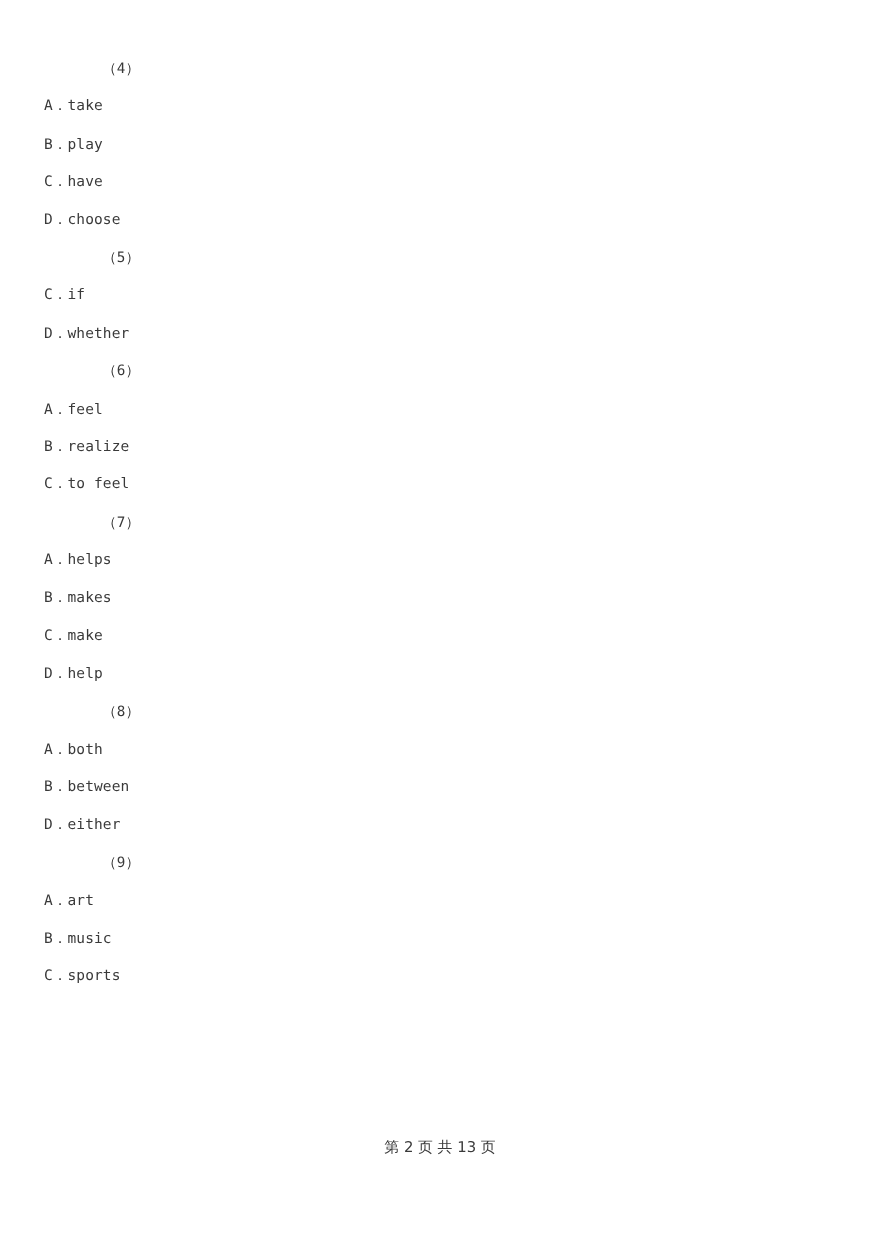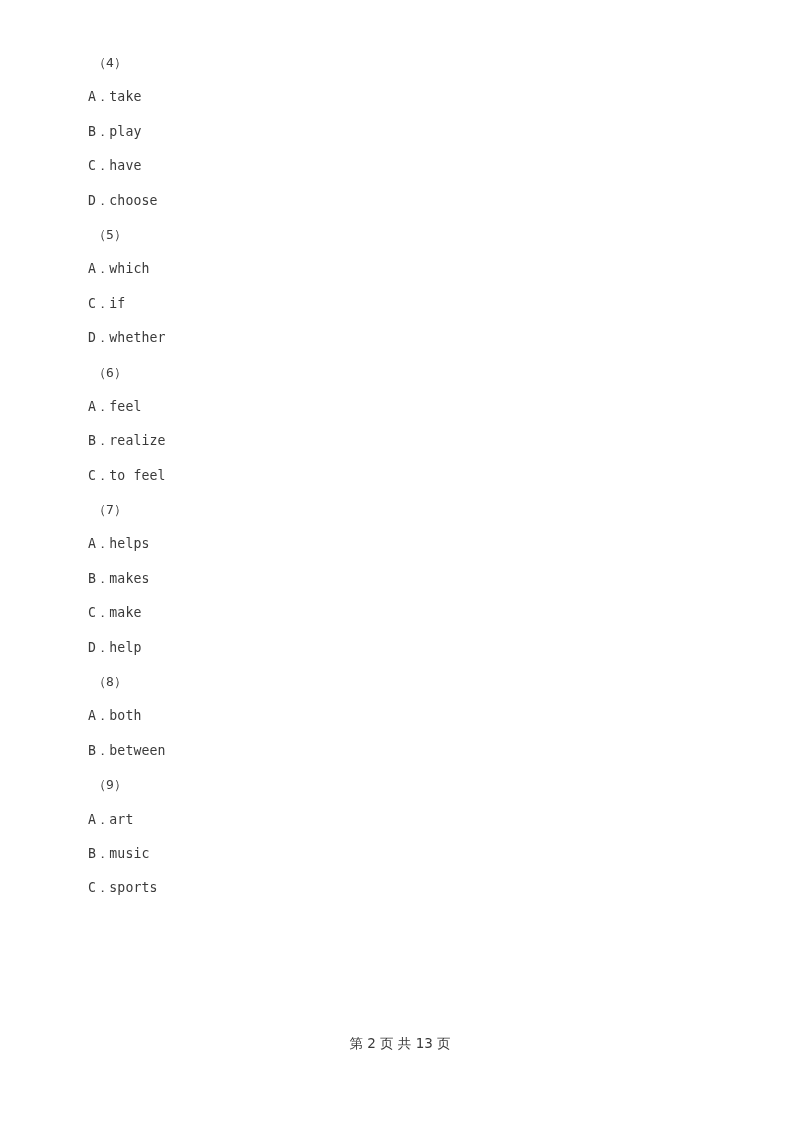--- a/index.html
+++ b/index.html
@@ -35,7 +35,7 @@
     font-size: 13px;
   }
   .line.option {
-    padding-left: 88px;
+    padding-left: 40px;
   }
   .footer {
     position: absolute;

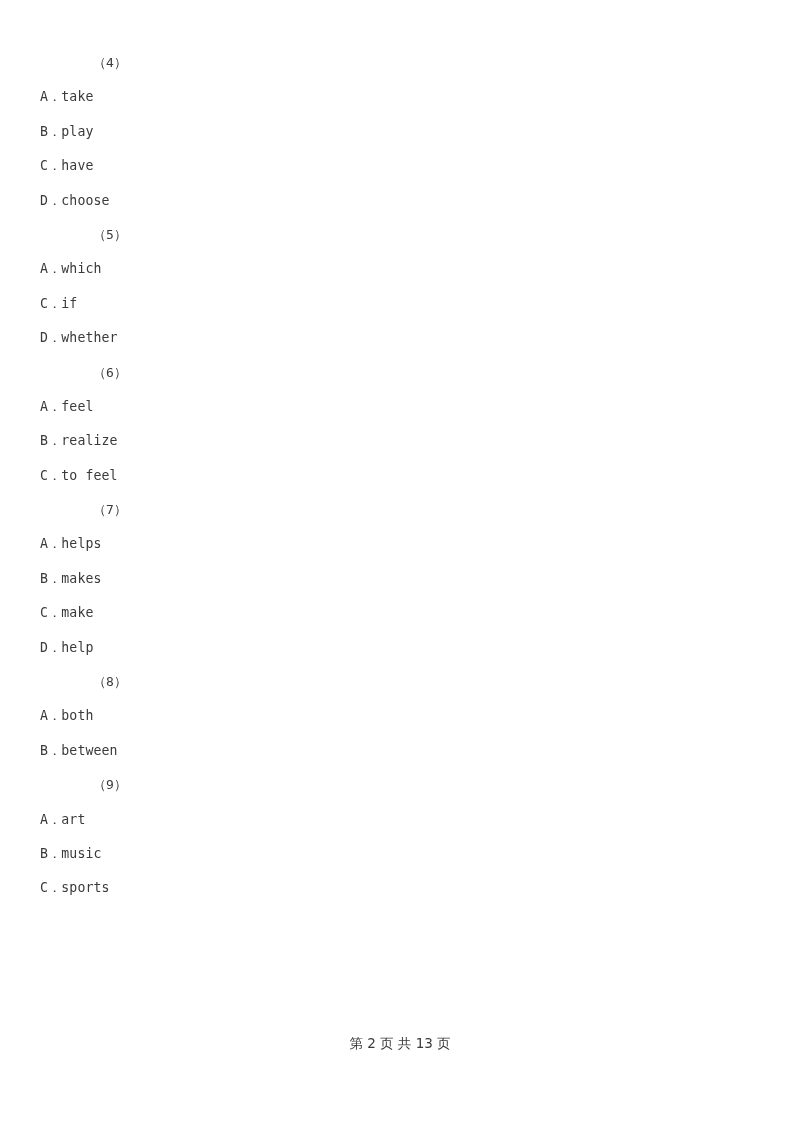--- a/index.html
+++ b/index.html
@@ -62,7 +62,6 @@
       <div class="line option">C．have</div>
       <div class="line option">D．choose</div>
       <div class="line group">（5）</div>
-      <div class="line option">A．which</div>
       <div class="line option">C．if</div>
       <div class="line option">D．whether</div>
       <div class="line group">（6）</div>

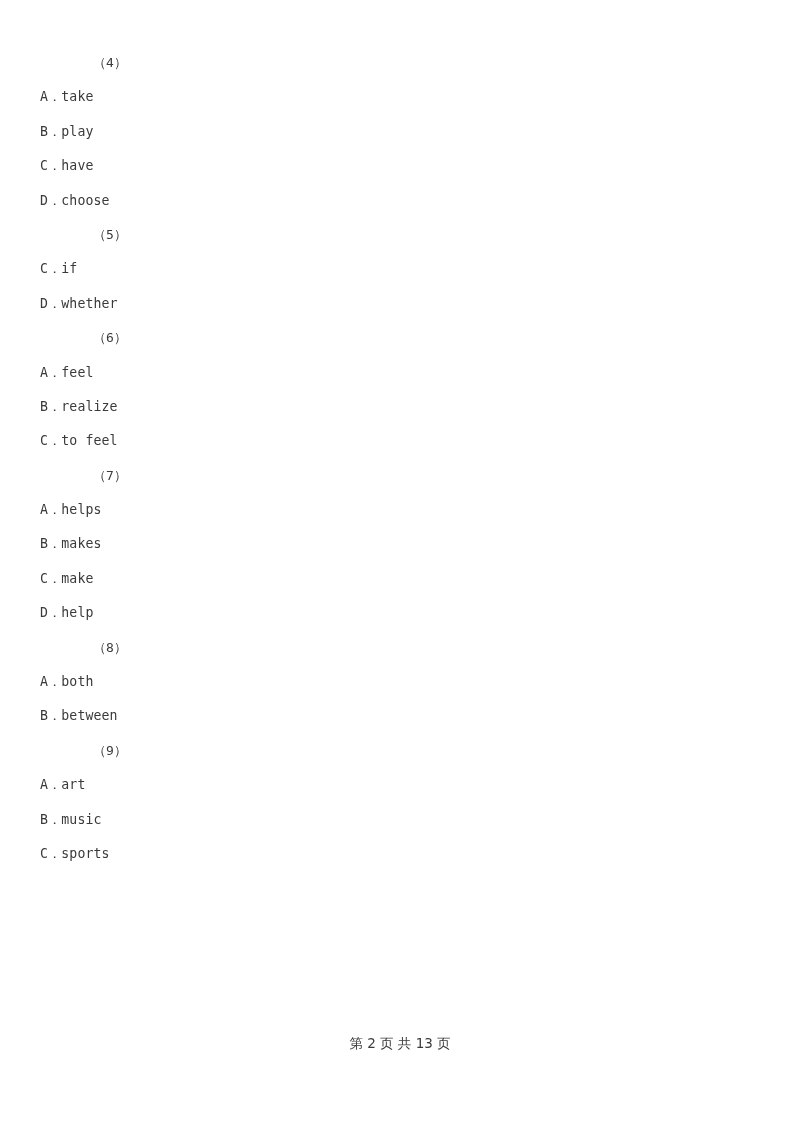--- a/index.html
+++ b/index.html
@@ -76,6 +76,7 @@
       <div class="line group">（8）</div>
       <div class="line option">A．both</div>
       <div class="line option">B．between</div>
+      <div class="line option">D．either</div>
       <div class="line group">（9）</div>
       <div class="line option">A．art</div>
       <div class="line option">B．music</div>

